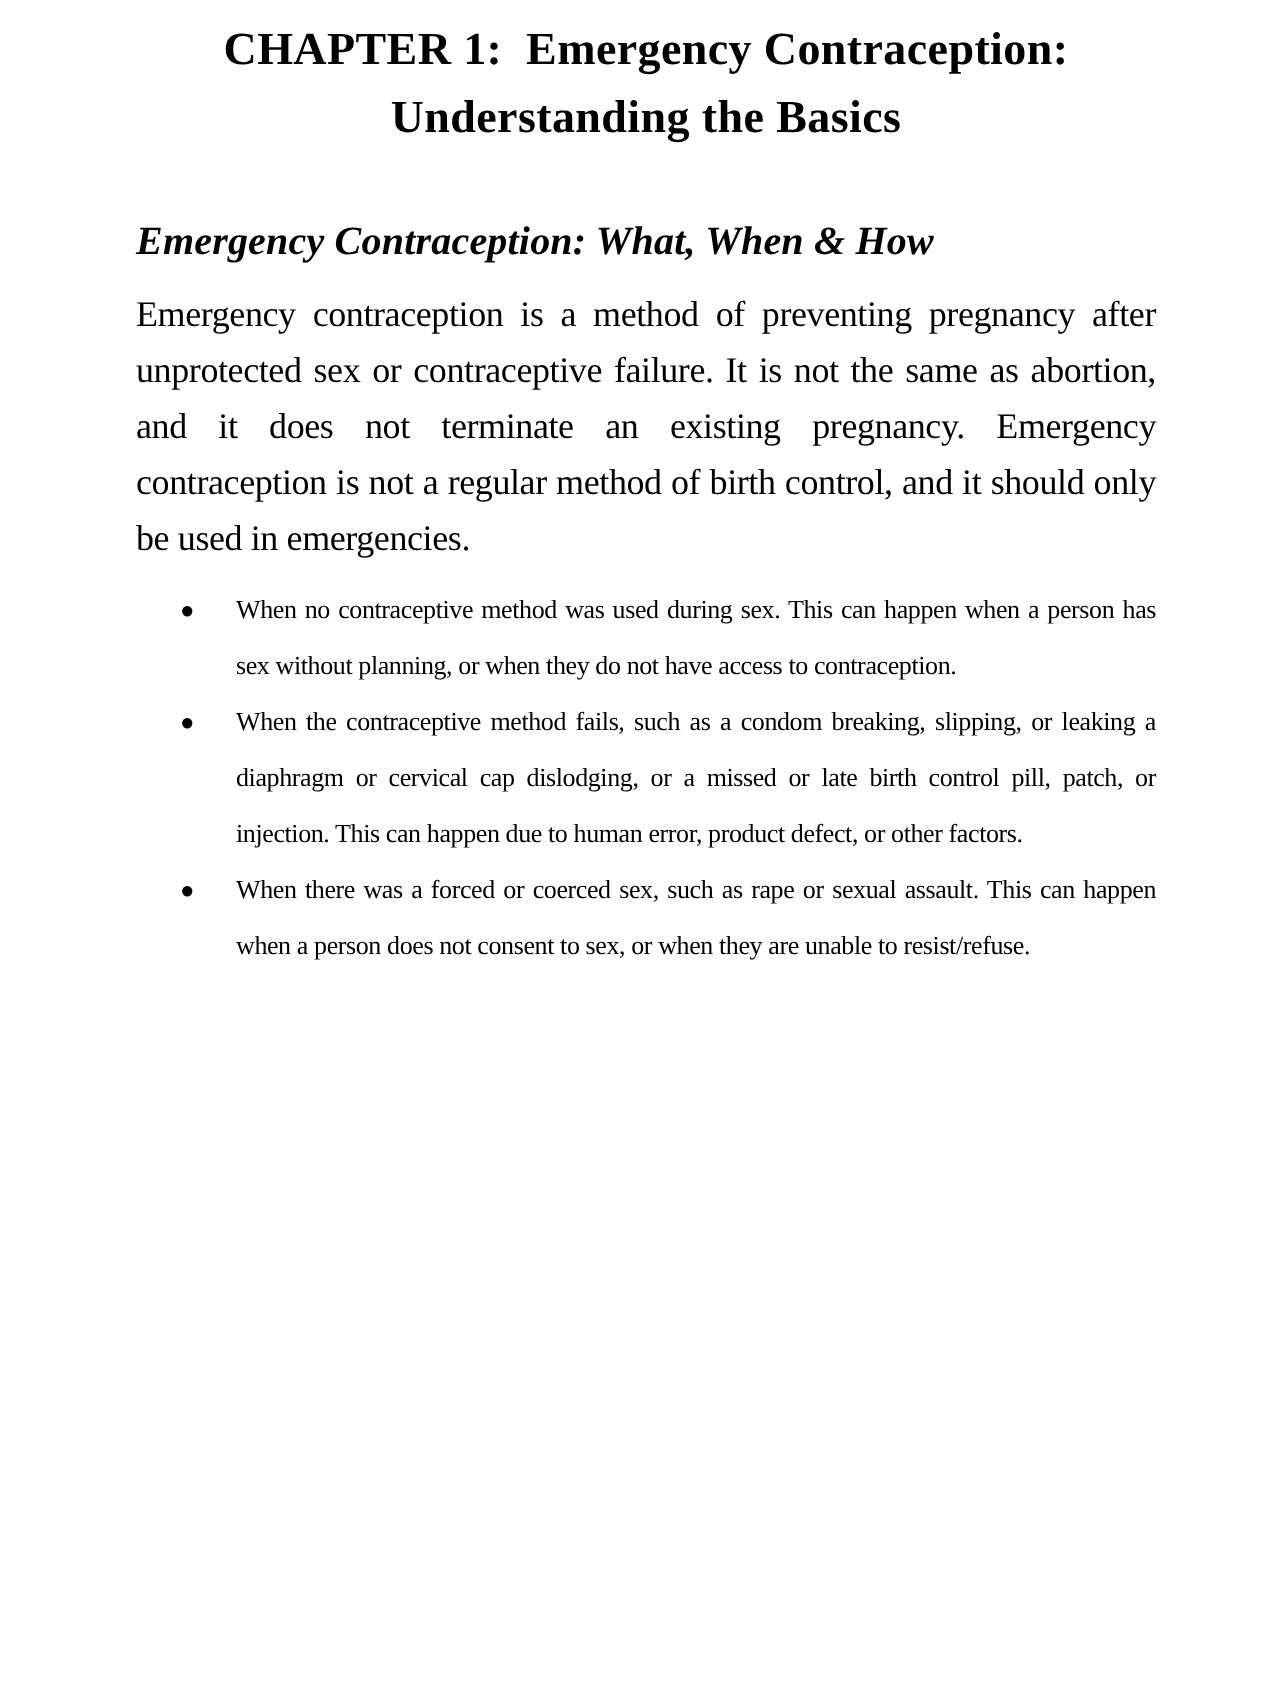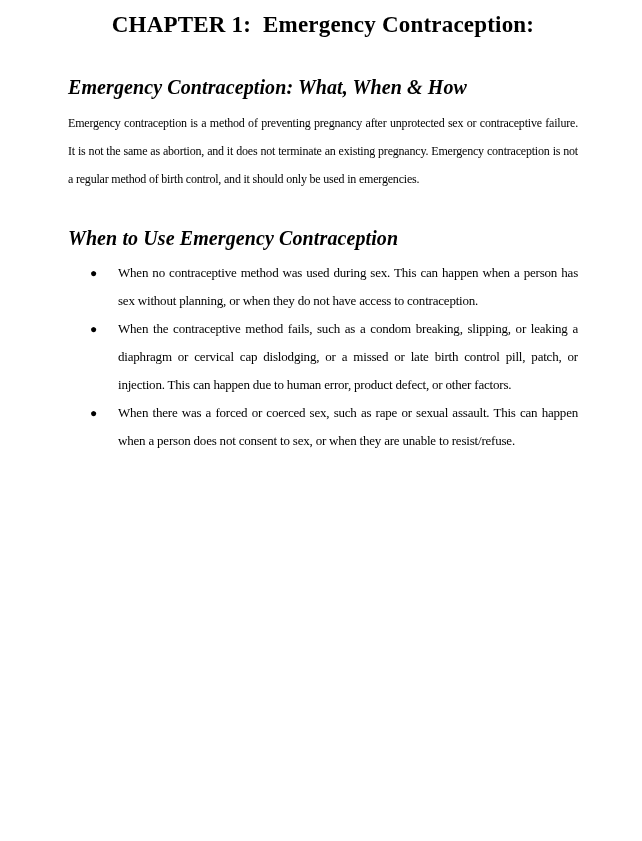--- a/index.html
+++ b/index.html
@@ -77,6 +77,7 @@
 
   <h1 class="chapter-title">
     <span class="title-line">CHAPTER 1:  Emergency Contraception:</span>
+    <span class="title-line">Understanding the Basics</span>
   </h1>
 
   <section>

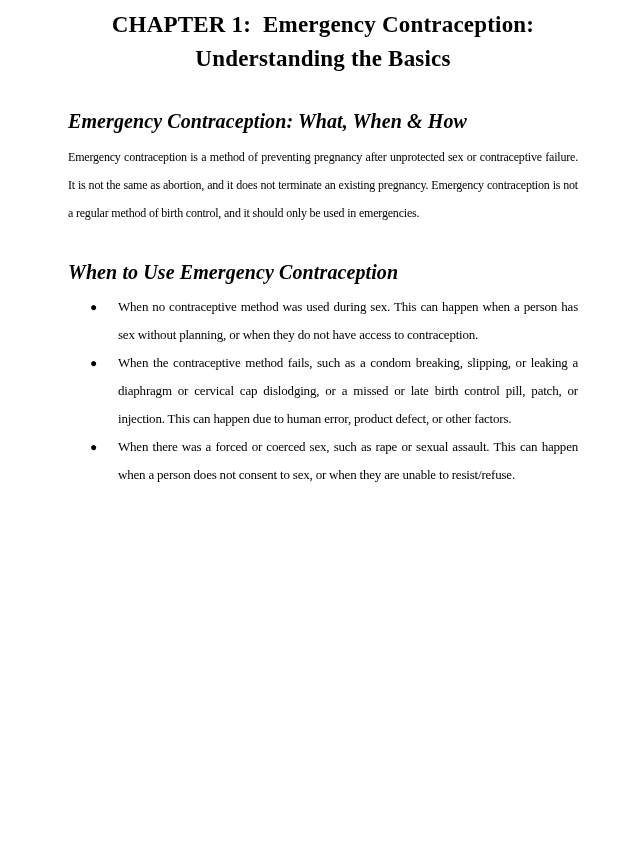--- a/index.html
+++ b/index.html
@@ -43,7 +43,7 @@
   }
   p.body-paragraph {
     margin: 9px 0 0 0;
-    font-size: 12px;
+    font-size: 18px;
     line-height: 28px;
     text-align: justify;
     letter-spacing: -0.2px;

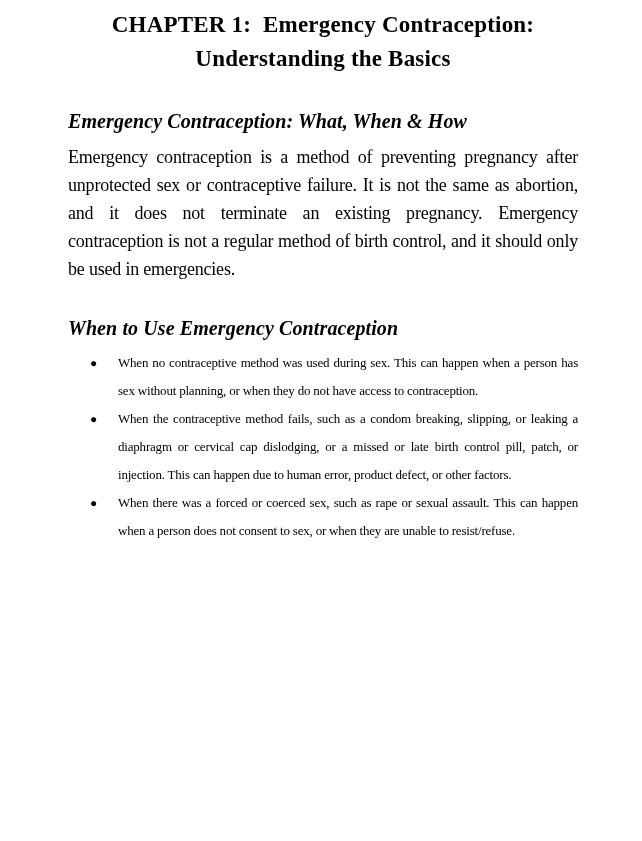--- a/index.html
+++ b/index.html
@@ -86,7 +86,6 @@
   </section>
 
   <section>
-    <h2 class="section-heading">When to Use Emergency Contraception</h2>
     <ul class="bullet-list">
       <li>
         <span>When no contraceptive method was used during sex. This can happen when a person has sex without planning, or when they do not have access to contraception.</span>

